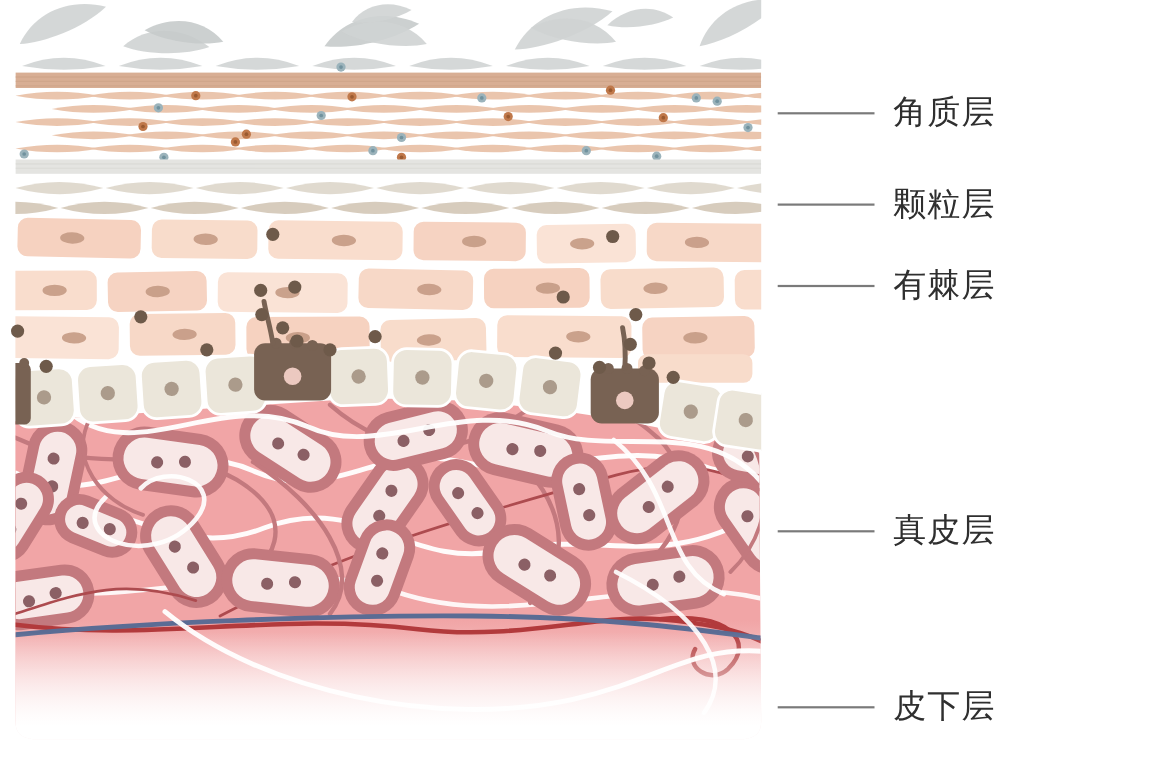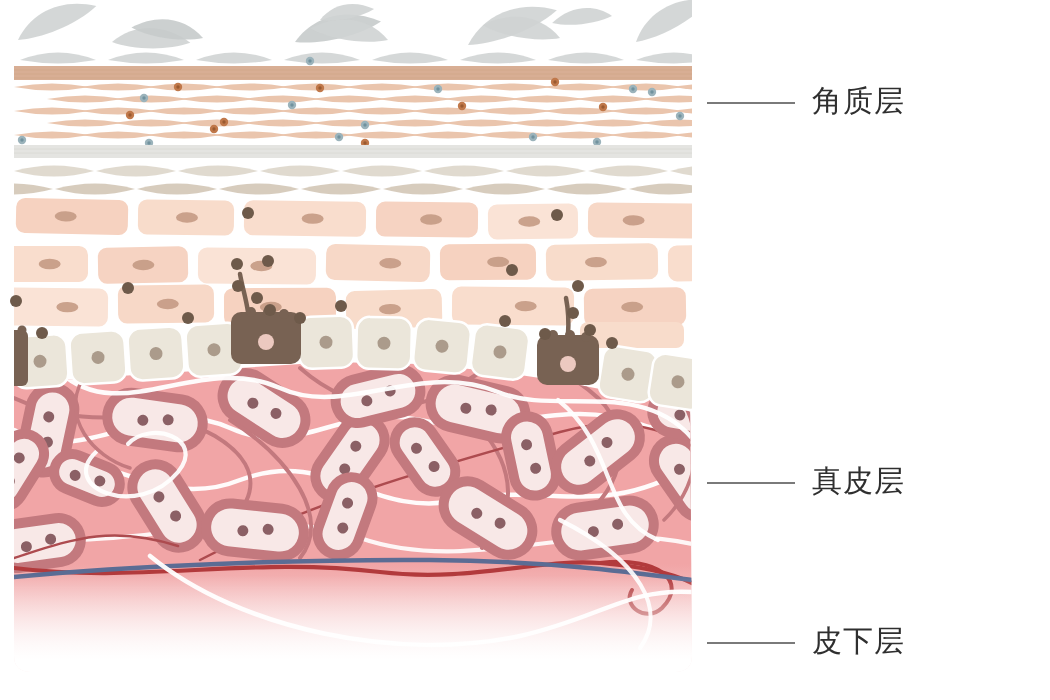--- a/index.html
+++ b/index.html
@@ -8,7 +8,7 @@
   svg.illu{position:absolute;left:0;top:0;}
   .labels{position:absolute;left:0;top:0;width:100%;height:100%;pointer-events:none;}
   .label-row{position:absolute;left:707px;display:flex;align-items:center;gap:17px;
-             transform:translateY(-50%);font-family:Liberation Mono, monospace;}
+             transform:translateY(-50%);}
   .leader{width:88px;height:0;border-top:2.5px solid #7a7a7a;flex:0 0 auto;}
   .label-text{font-size:30px;line-height:1;color:#2f2f2f;letter-spacing:1px;white-space:nowrap;}
 </style>

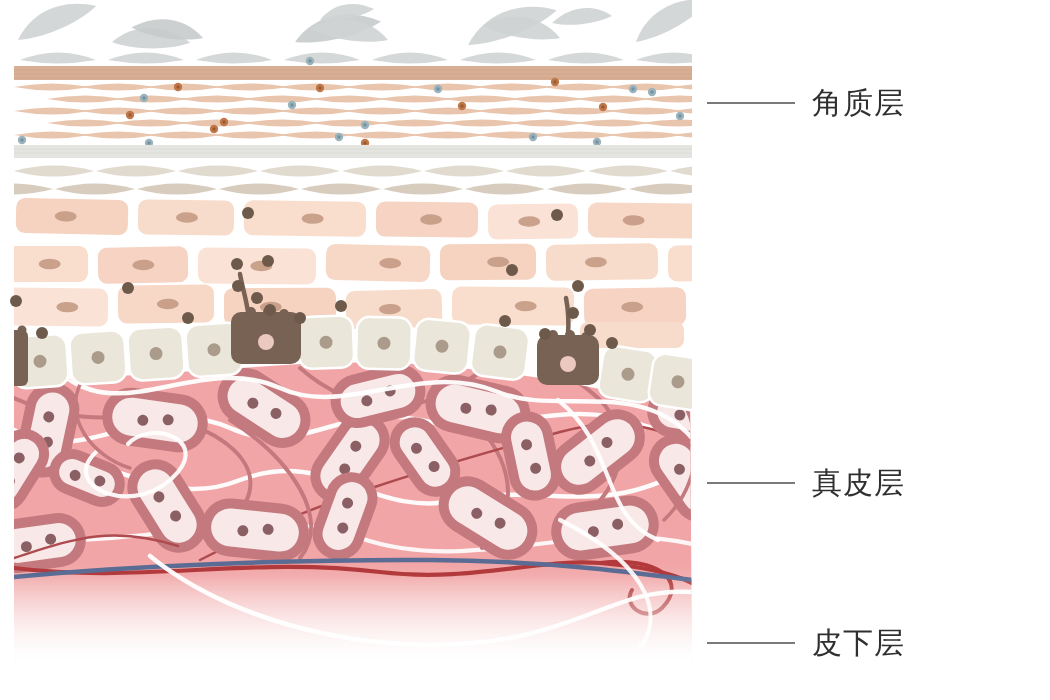--- a/index.html
+++ b/index.html
@@ -505,6 +505,10 @@
       <span class="leader"></span>
       <span class="label-text">角质层</span>
     </div>
+    <div class="label-row" style="top:186px">
+      <span class="leader"></span>
+      <span class="label-text">颗粒层</span>
+    </div>
     <div class="label-row" style="top:483px">
       <span class="leader"></span>
       <span class="label-text">真皮层</span>

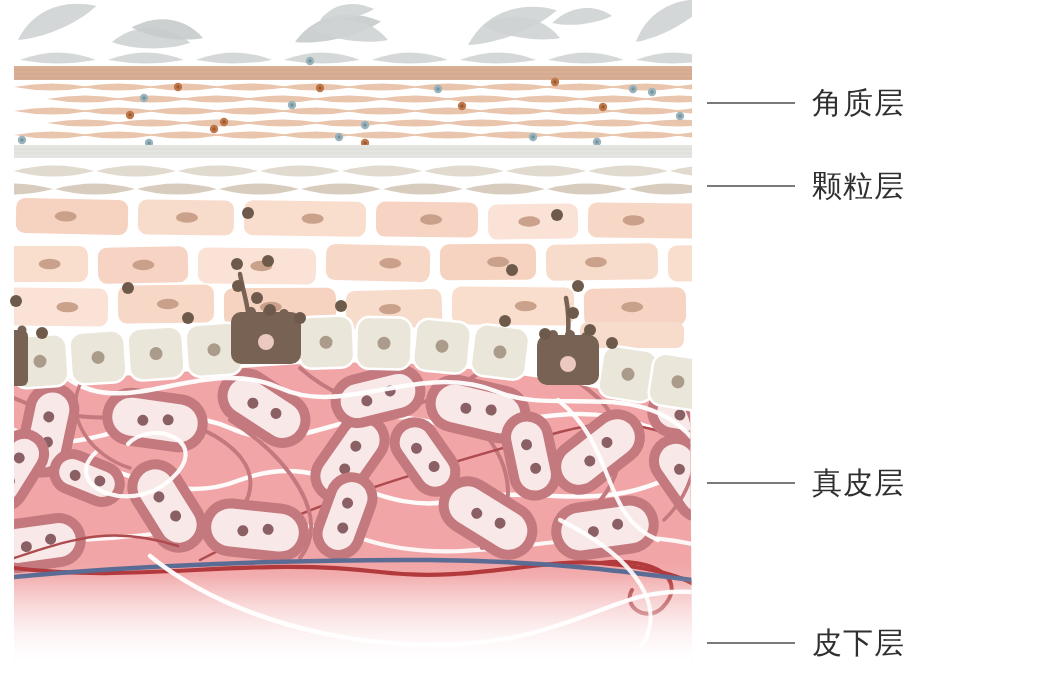--- a/index.html
+++ b/index.html
@@ -509,6 +509,10 @@
       <span class="leader"></span>
       <span class="label-text">颗粒层</span>
     </div>
+    <div class="label-row" style="top:260px">
+      <span class="leader"></span>
+      <span class="label-text">有棘层</span>
+    </div>
     <div class="label-row" style="top:483px">
       <span class="leader"></span>
       <span class="label-text">真皮层</span>

